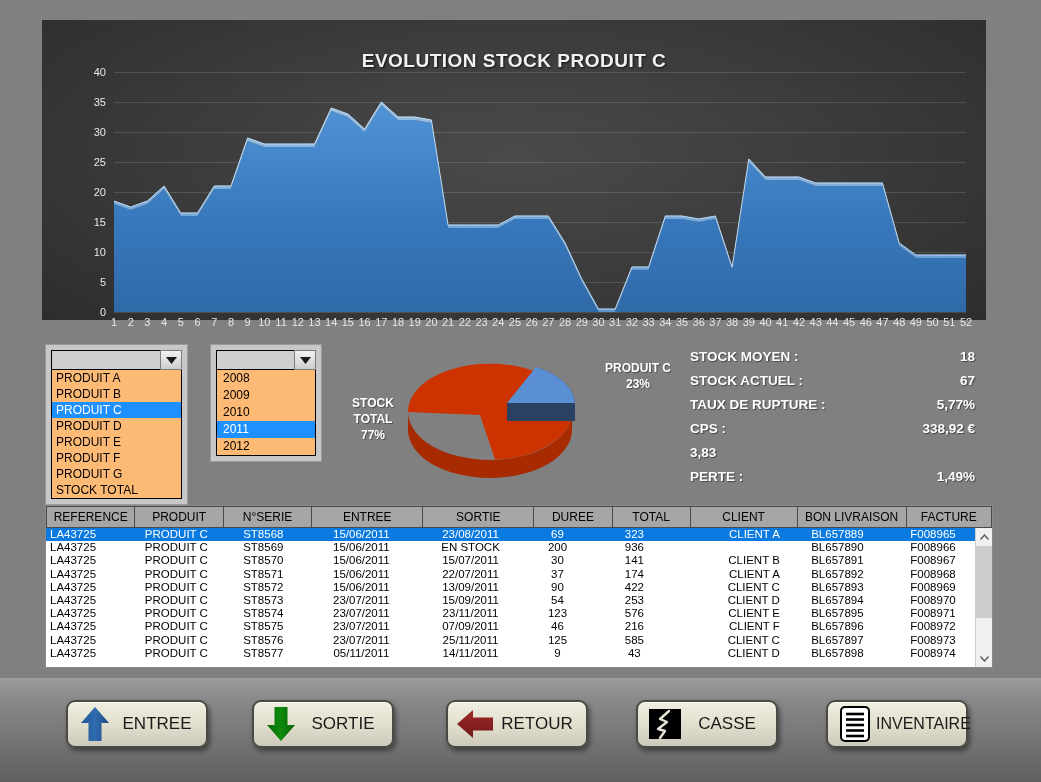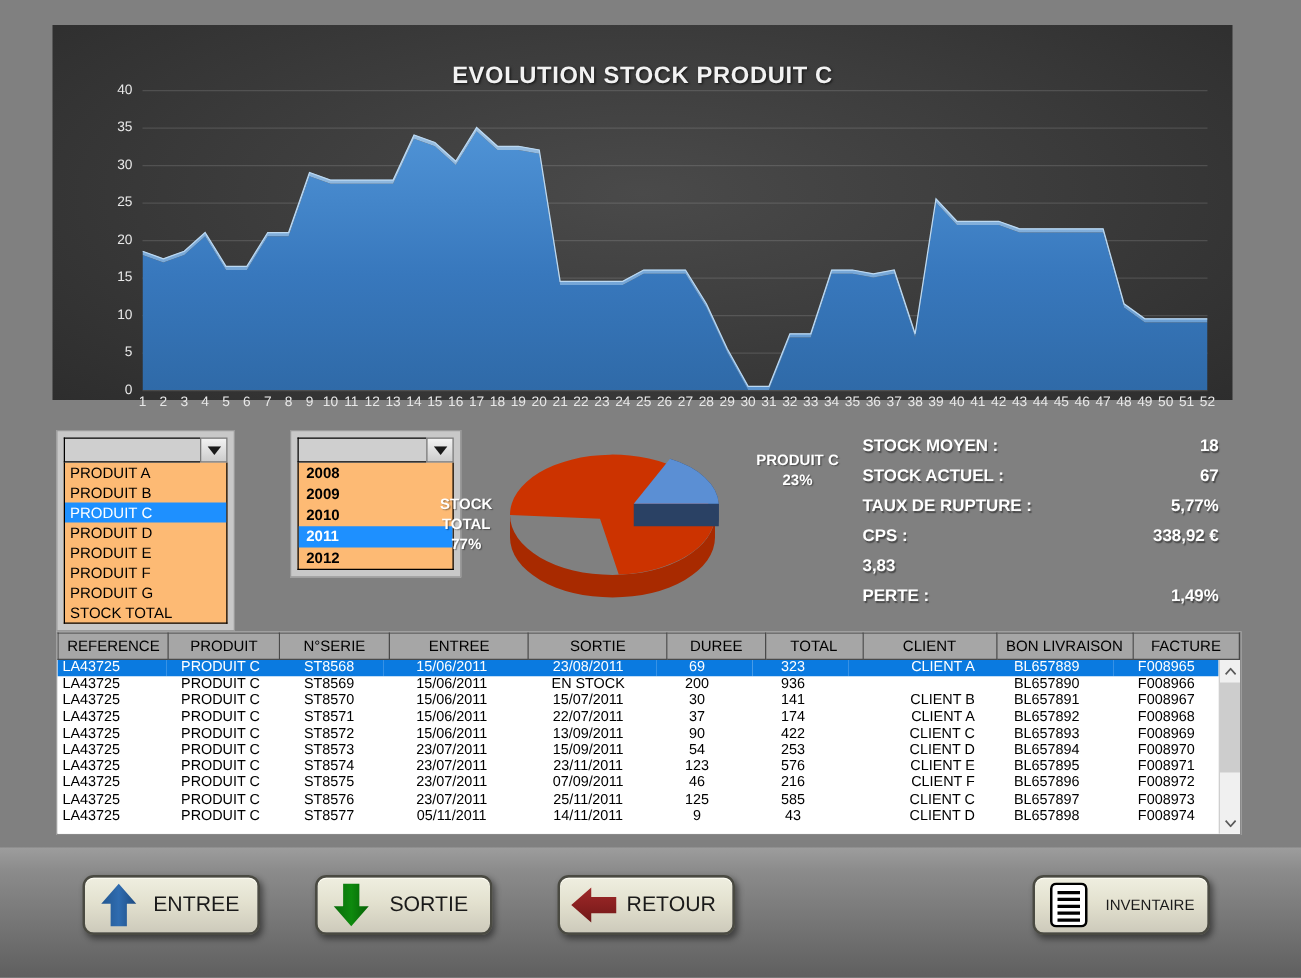--- a/index.html
+++ b/index.html
@@ -73,7 +73,7 @@
     padding: 5px;
   }
   #combo-produit { left: 45px; top: 344px; width: 143px; }
-  #combo-annee  { left: 232px; top: 344px; width: 137px; font-weight: bold; }
+  #combo-annee  { left: 210px; top: 344px; width: 112px; }
   .combo-head {
     position: relative;
     height: 20px;

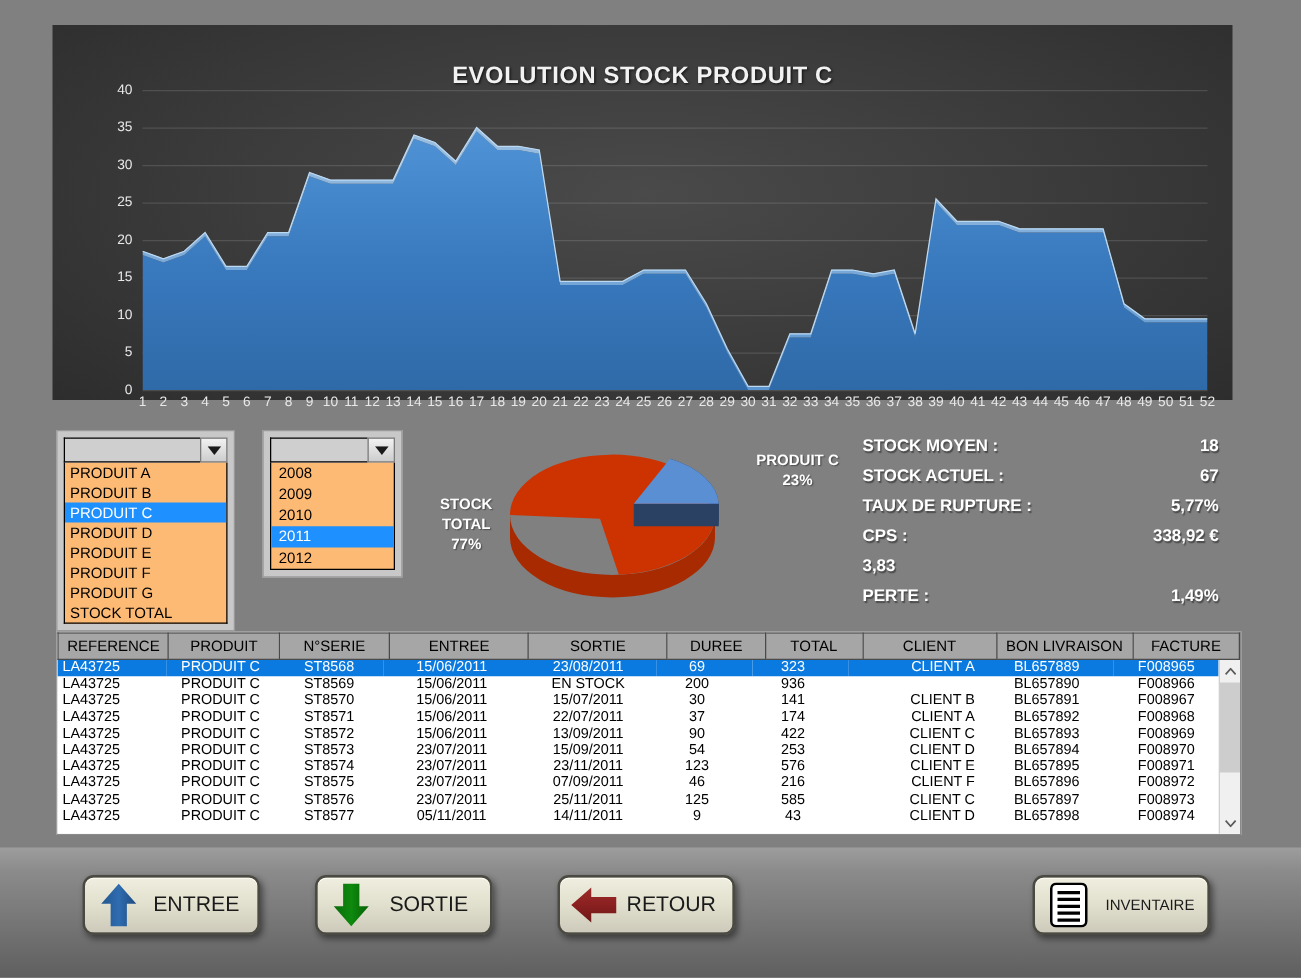--- a/index.html
+++ b/index.html
@@ -656,6 +656,15 @@
       <span class="lbl">RETOUR</span>
     </div>
 
+    <div class="btn" id="btn-casse">
+      <span class="glyph">
+        <svg width="34" height="34" viewBox="0 0 34 34">
+          <rect x="1" y="2" width="32" height="30" fill="#000000"></rect>
+          <path d="M21 4 L12 12 L19 15 L10 22 L17 24 L12 31" stroke="#e8e4d8" stroke-width="2.4" fill="none" stroke-linejoin="round" stroke-linecap="round"></path>
+        </svg>
+      </span>
+      <span class="lbl">CASSE</span>
+    </div>
 
     <div class="btn" id="btn-inventaire">
       <span class="glyph">

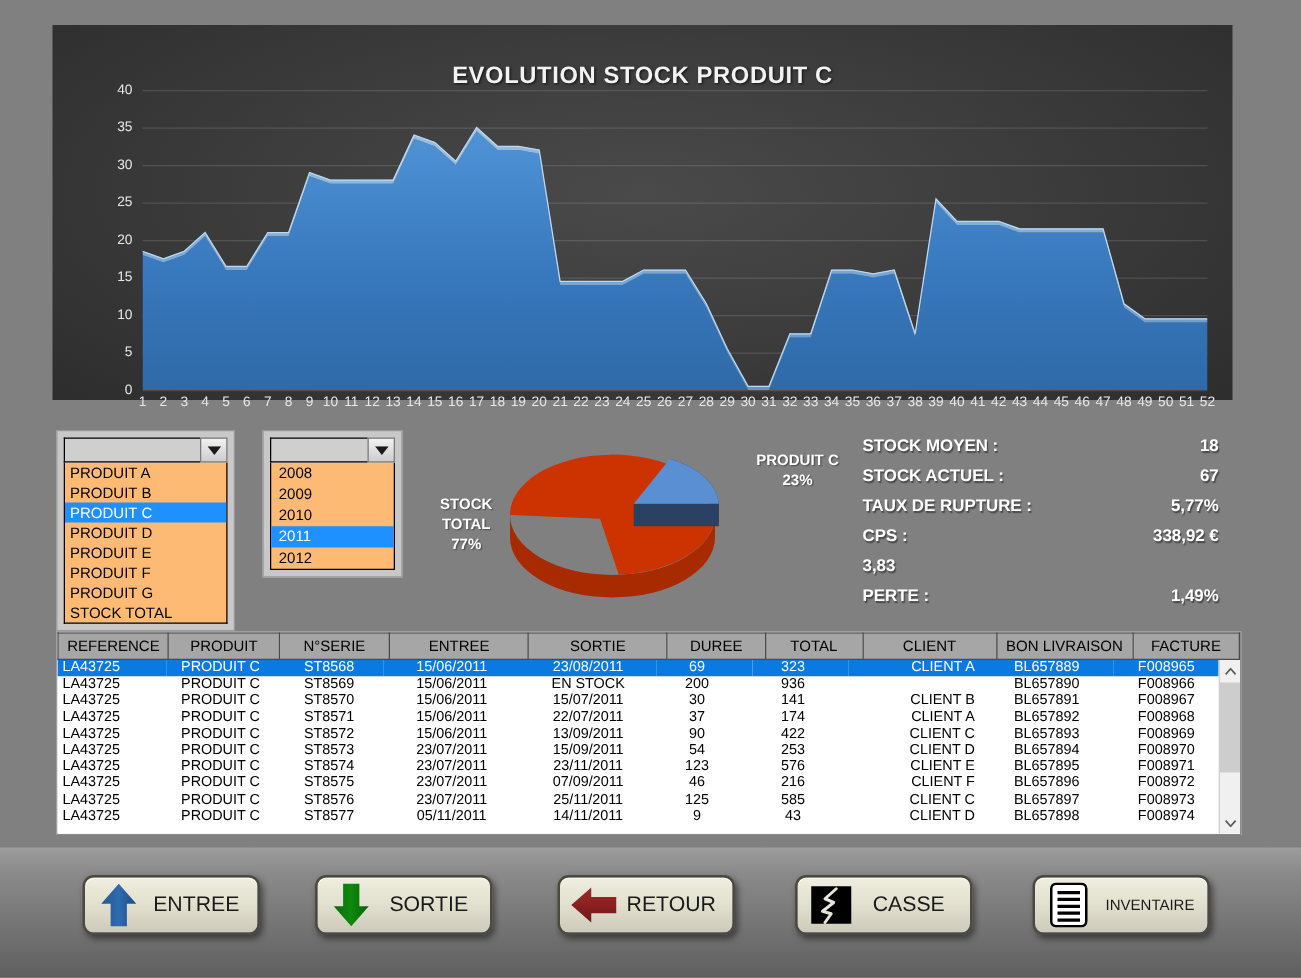--- a/index.html
+++ b/index.html
@@ -231,7 +231,7 @@
   #btn-retour    { left: 446px; width: 142px; }
   #btn-casse     { left: 636px; width: 142px; }
   #btn-inventaire{ left: 826px; width: 142px; }
-  #btn-inventaire .lbl { padding-right: 2px; font-size: 12px; }
+  #btn-inventaire .lbl { padding-right: 2px; font-size: 16px; }
 </style>
 </head>
 <body>

